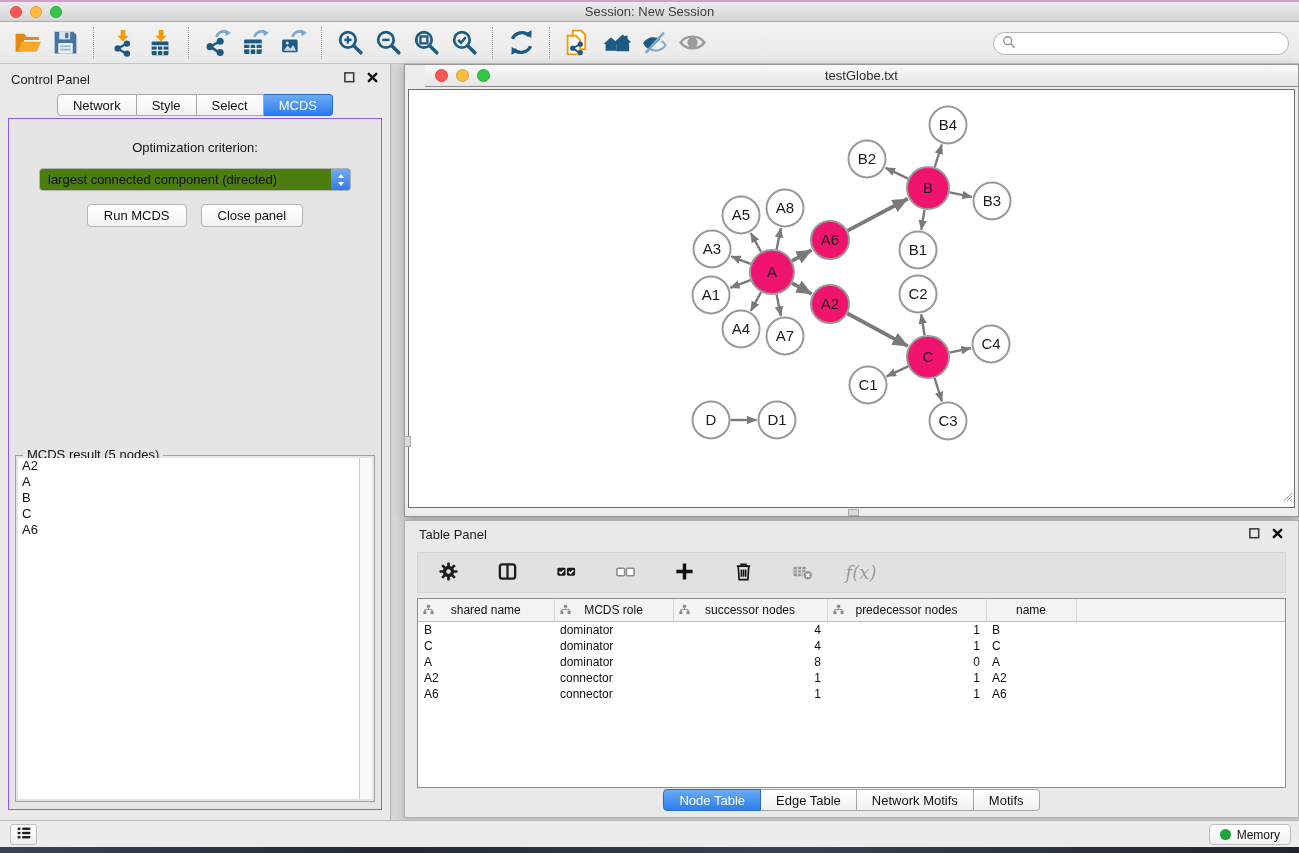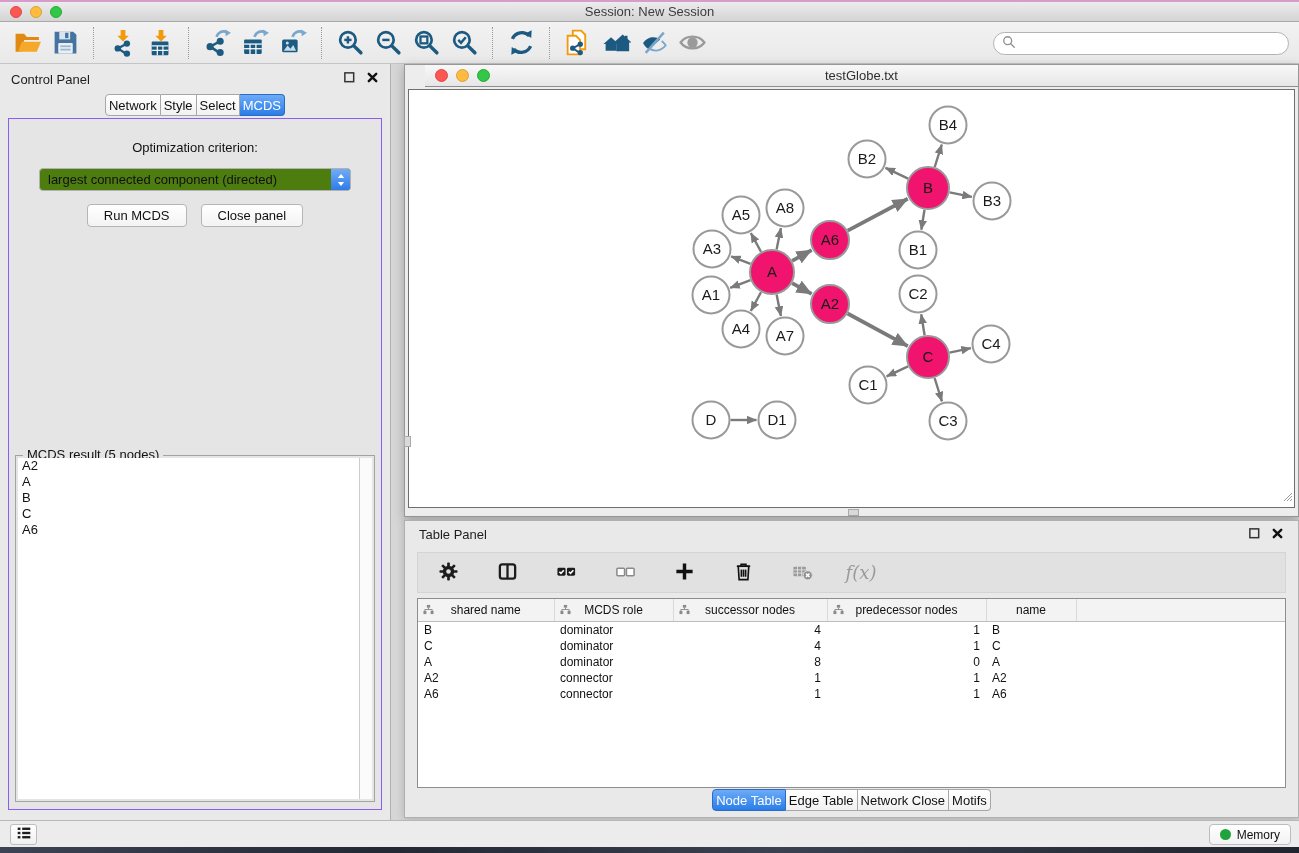--- a/index.html
+++ b/index.html
@@ -45,7 +45,7 @@
   .panel-icons { display:flex; align-items:center; gap:10px; }
   .seg-group { display:flex; width:fit-content; margin:0 auto; }
   .seg { font-size:13px; color:#111; background:linear-gradient(#ffffff,#f1f1f1);
-    border:1px solid #a7a7a7; border-left:none; padding:2px 3px; height:22px;
+    border:1px solid #a7a7a7; border-left:none; padding:2px 15px; height:22px;
     display:flex; align-items:center; cursor:default; }
   .seg:first-child { border-left:1px solid #a7a7a7; border-radius:4px 0 0 4px; }
   .seg:last-child { border-radius:0 4px 4px 0; }

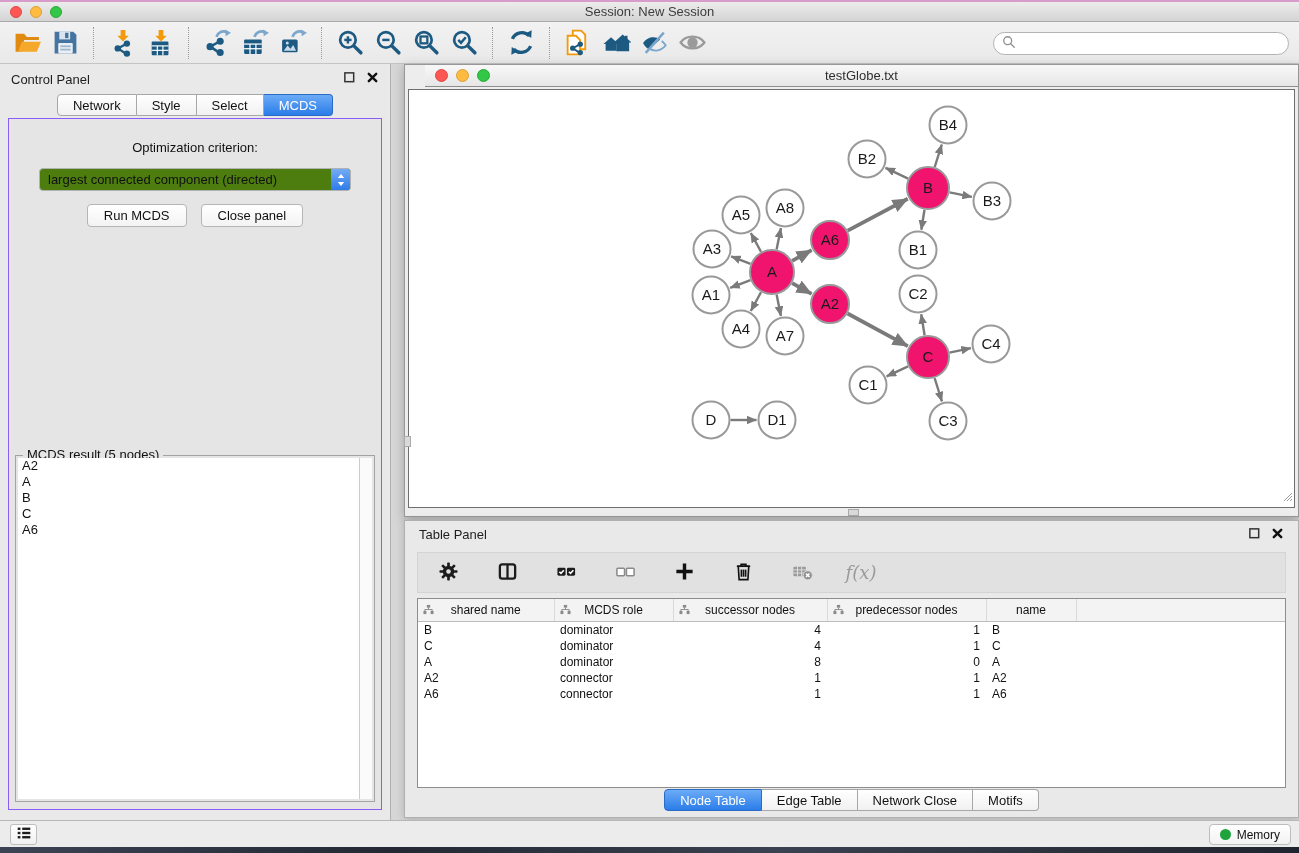--- a/index.html
+++ b/index.html
@@ -750,7 +750,7 @@
         <div class="seg-group" id="tp-tabs">
             <div class="seg active">Node Table</div>
             <div class="seg">Edge Table</div>
-            <div class="seg">Network Close</div>
+            <div class="seg">Network Motifs</div>
             <div class="seg">Motifs</div>
           </div>
       </div>

